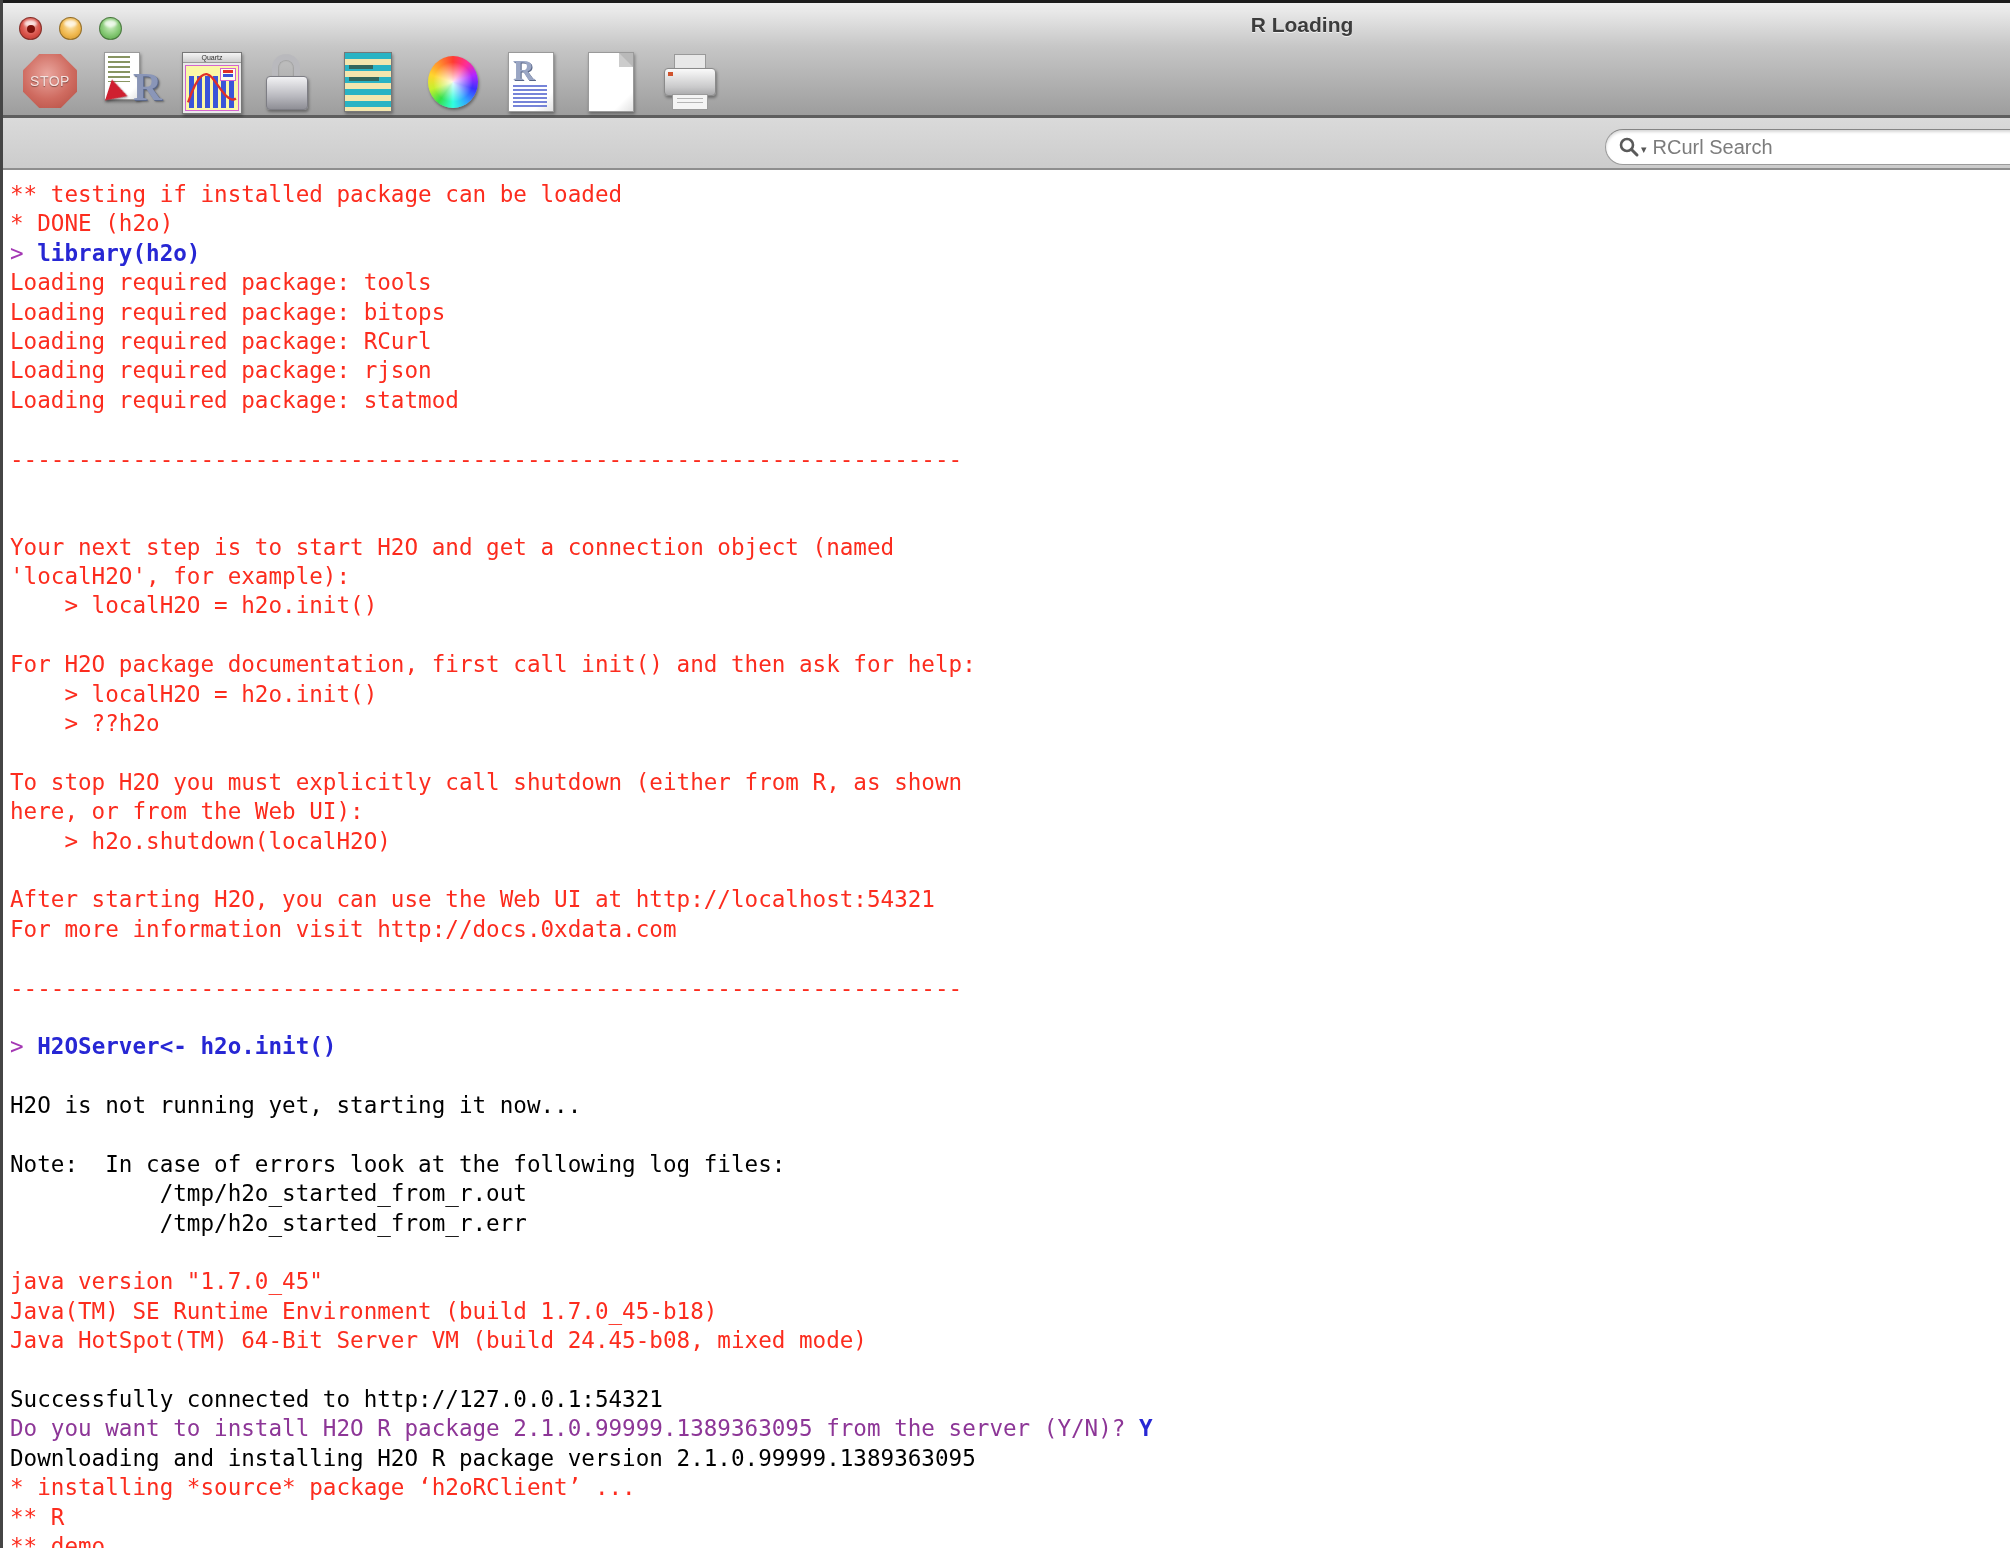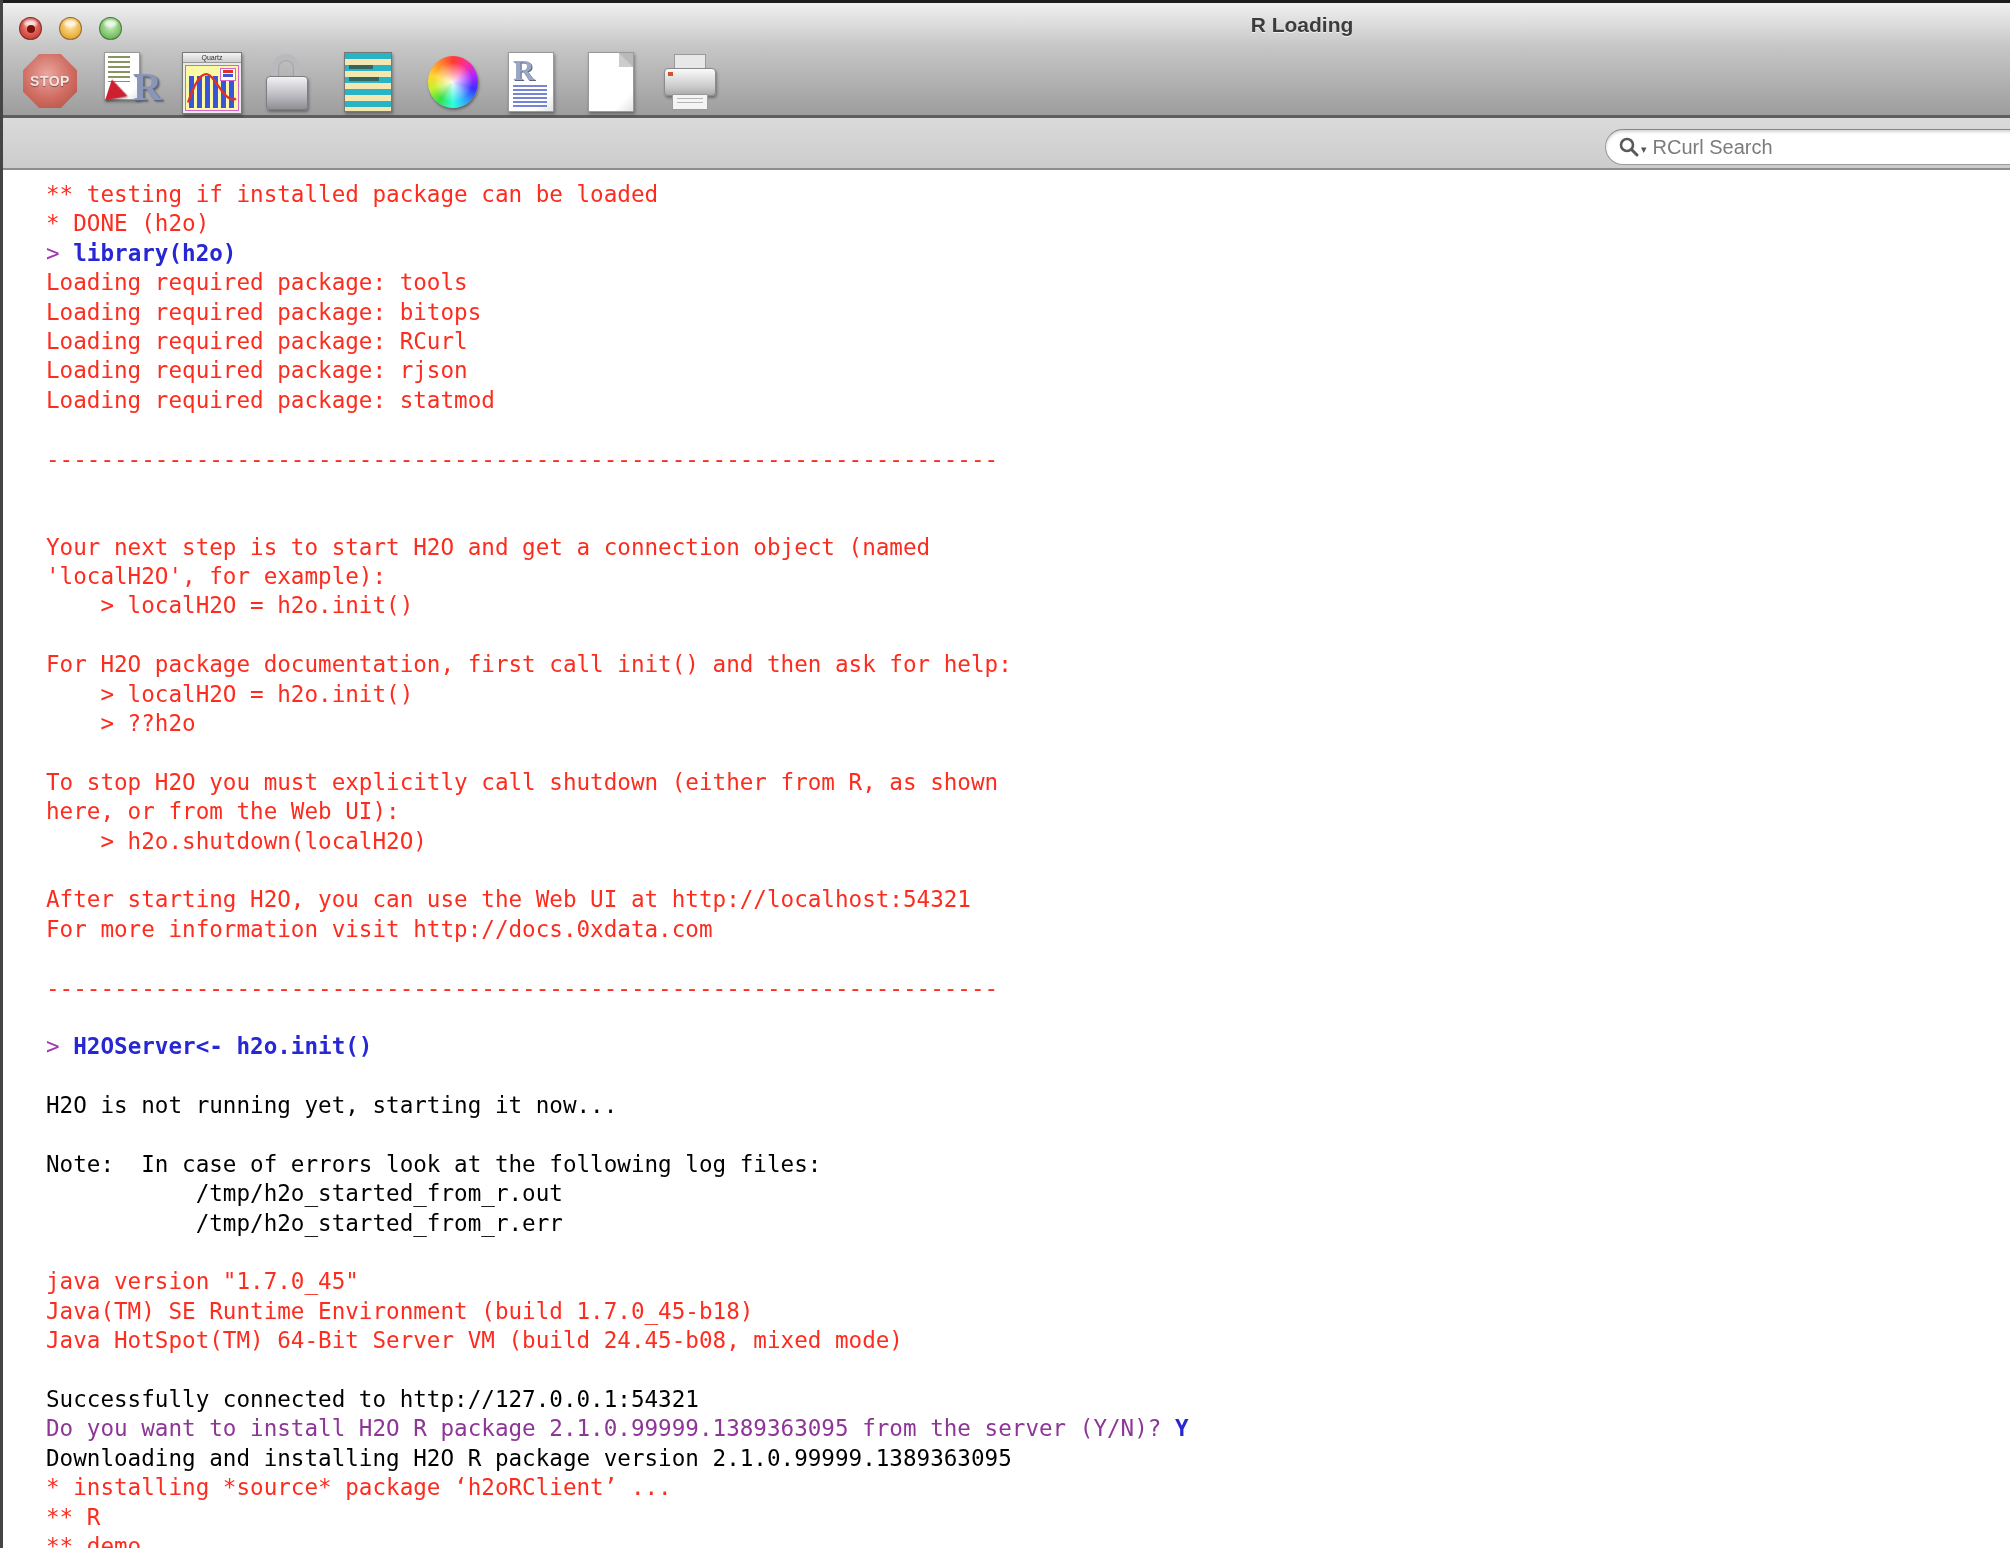--- a/index.html
+++ b/index.html
@@ -40,7 +40,7 @@
     background:radial-gradient(circle at 45% 38%,#eaa79f 0%,#cf6b60 55%,#b24c41 100%);
     clip-path:polygon(30% 0,70% 0,100% 30%,100% 70%,70% 100%,30% 100%,0 70%,0 30%);
     display:flex;align-items:center;justify-content:center;}
-  .octagon span{color:#f6e3e0;font-weight:bold;font-size:14px;letter-spacing:.5px;
+  .octagon span{color:#f6e3e0;font-weight:normal;font-size:14px;letter-spacing:.5px;
     text-shadow:0 1px 1px rgba(0,0,0,.4);}
   
   .page{position:absolute;background:linear-gradient(135deg,#ffffff 80%,#e2e2e2 100%);

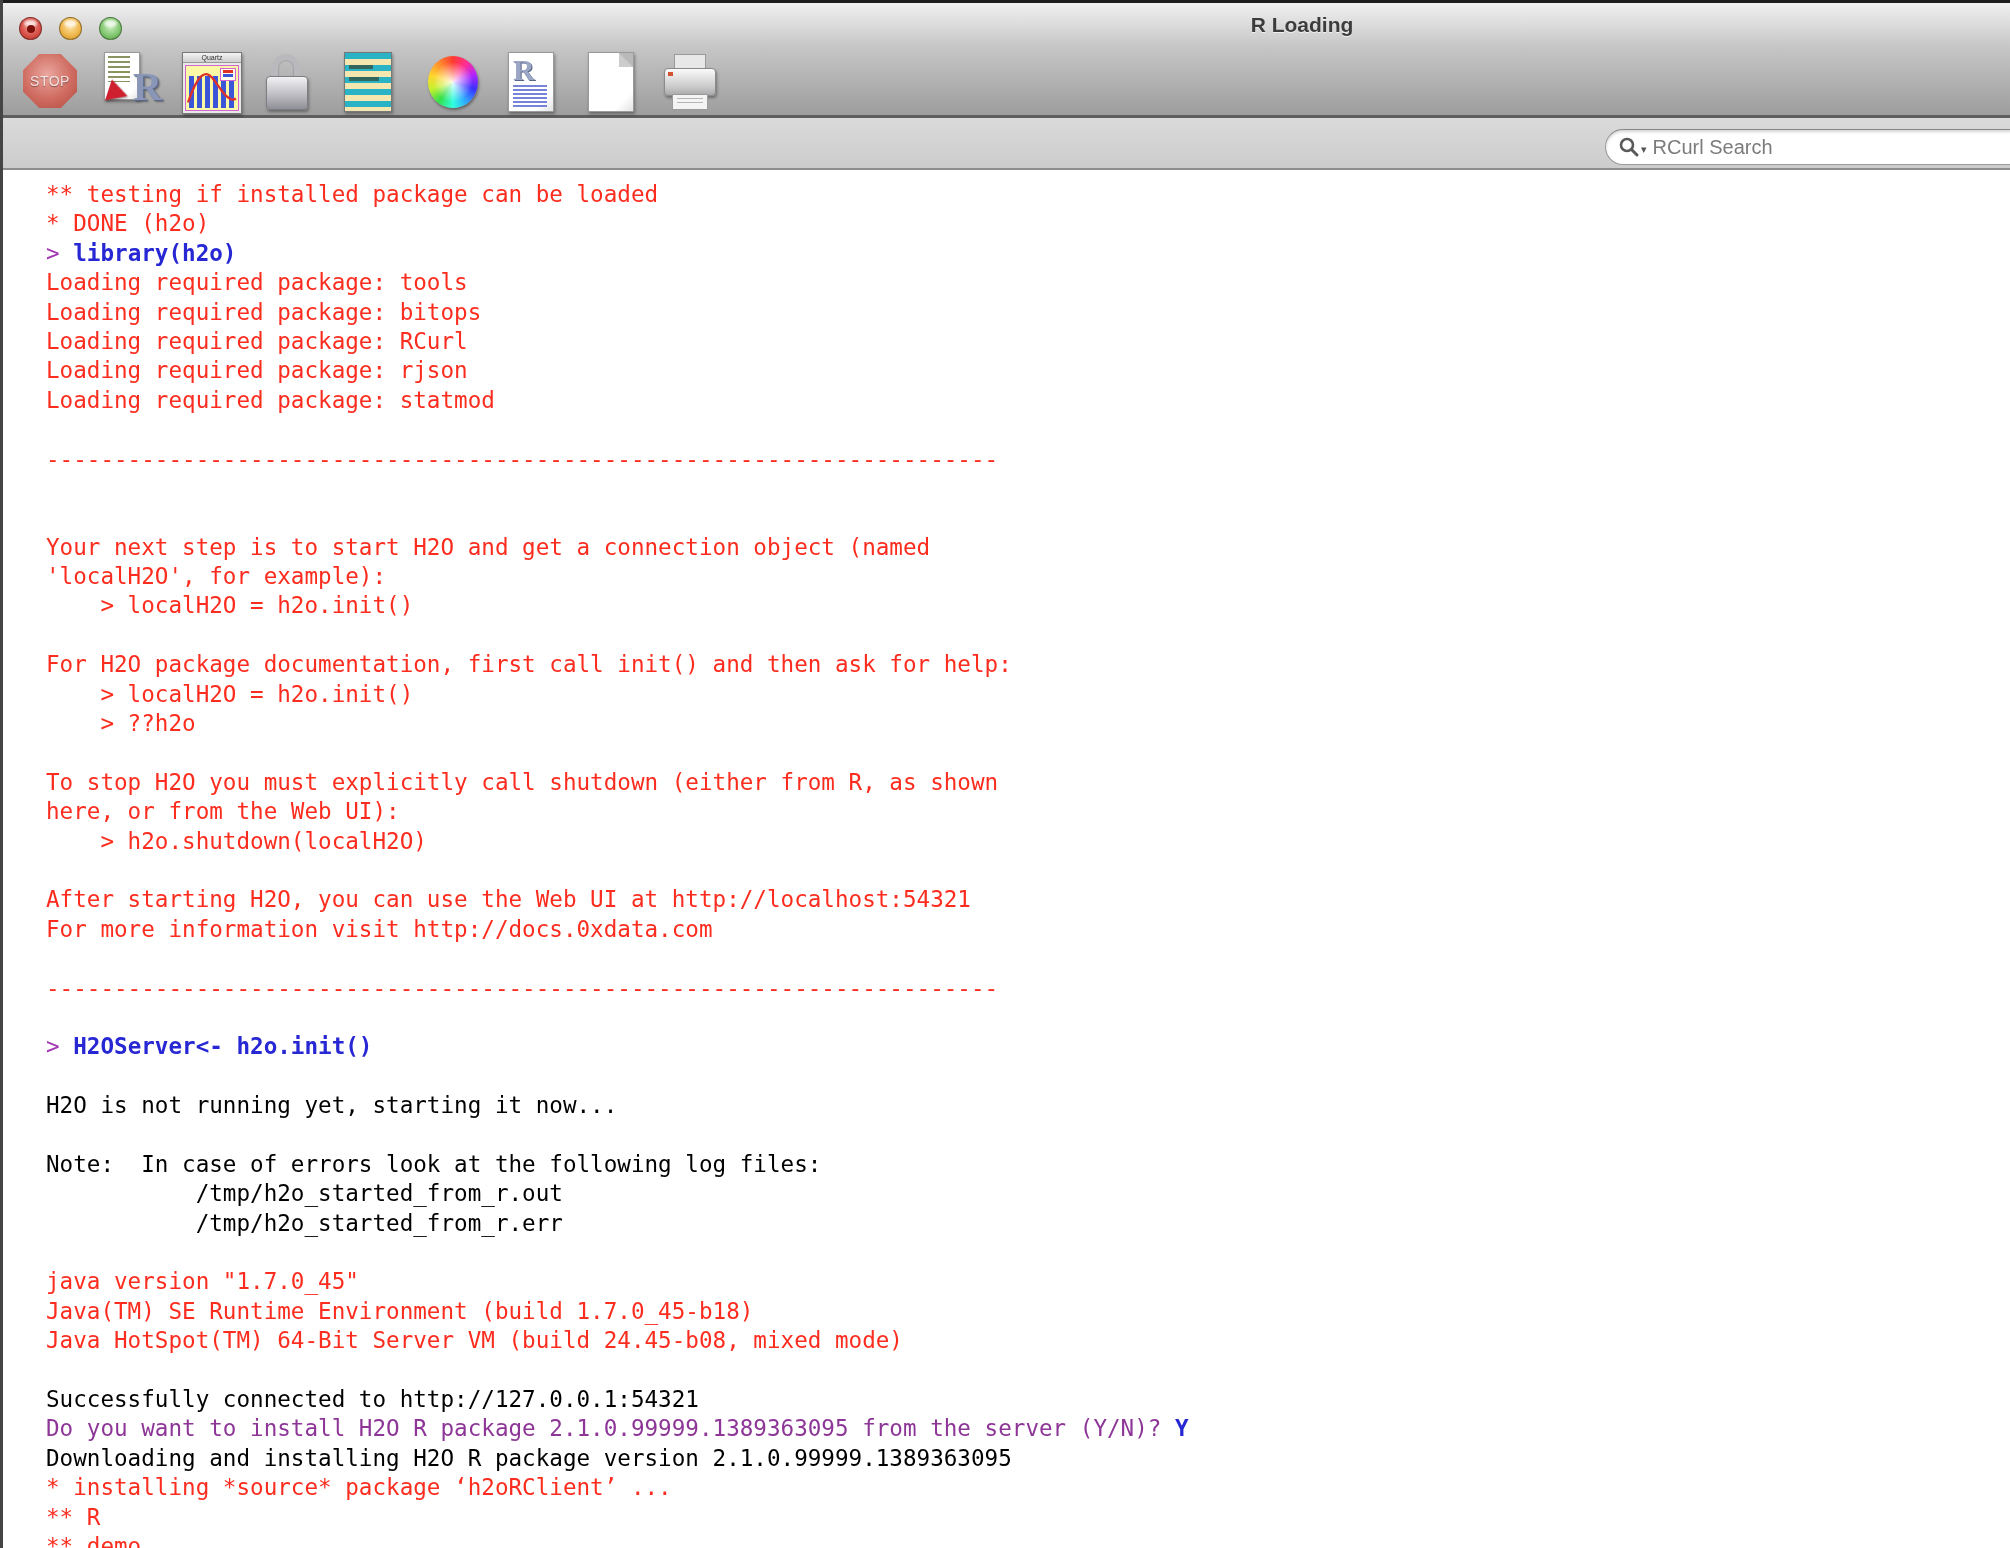--- a/index.html
+++ b/index.html
@@ -130,7 +130,7 @@
     font-family:"DejaVu Sans Mono",monospace;
     font-size:22.6px;line-height:29.4px;white-space:pre;
   }
-  .cline{height:29.4px;margin-left:36px;}
+  .cline{height:29.4px;}
   .seg-red{color:var(--c-red);}
   .seg-input{color:var(--c-blue);font-weight:bold;}
   .seg-prompt{color:var(--c-prompt);}

